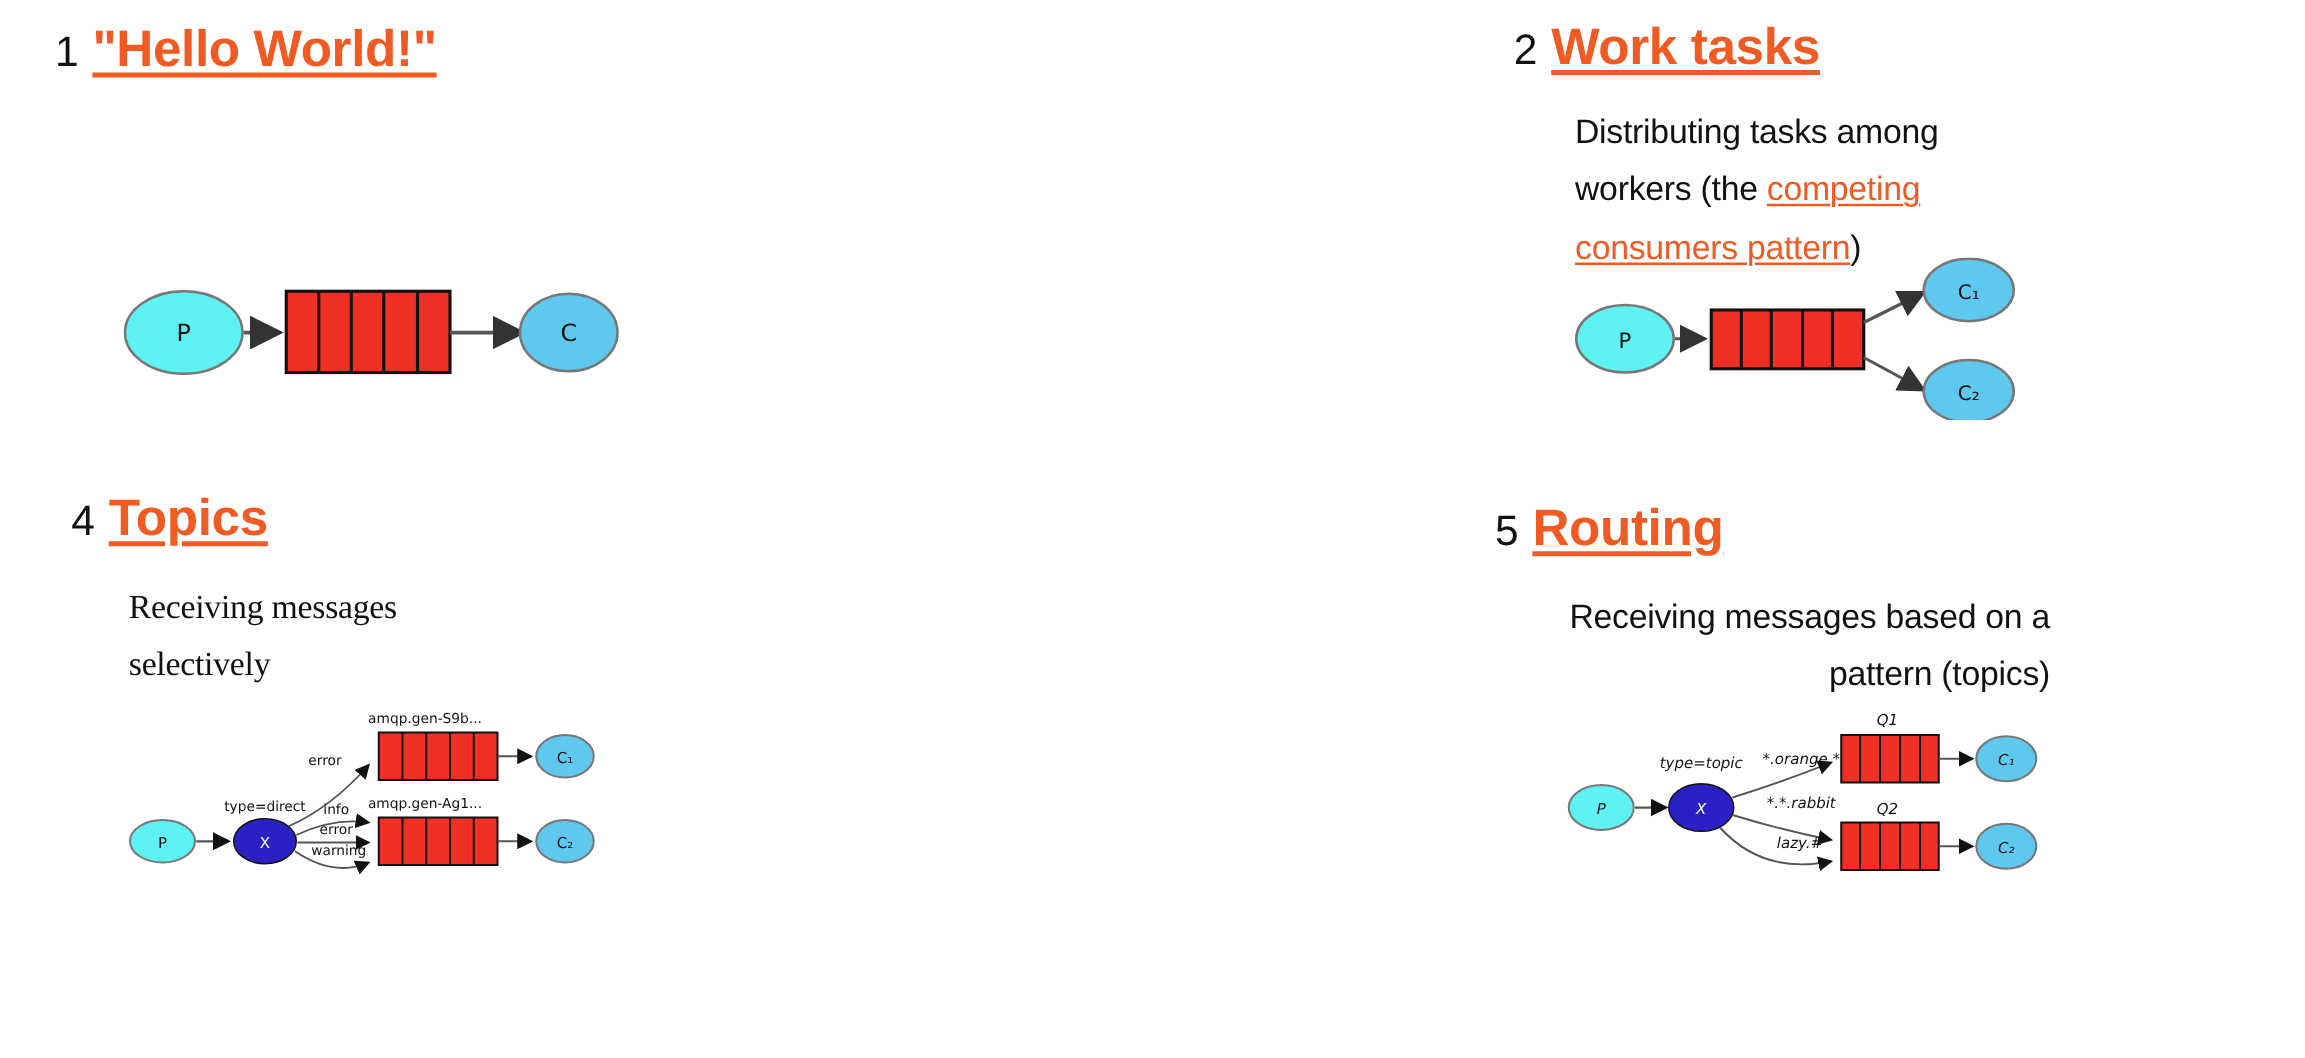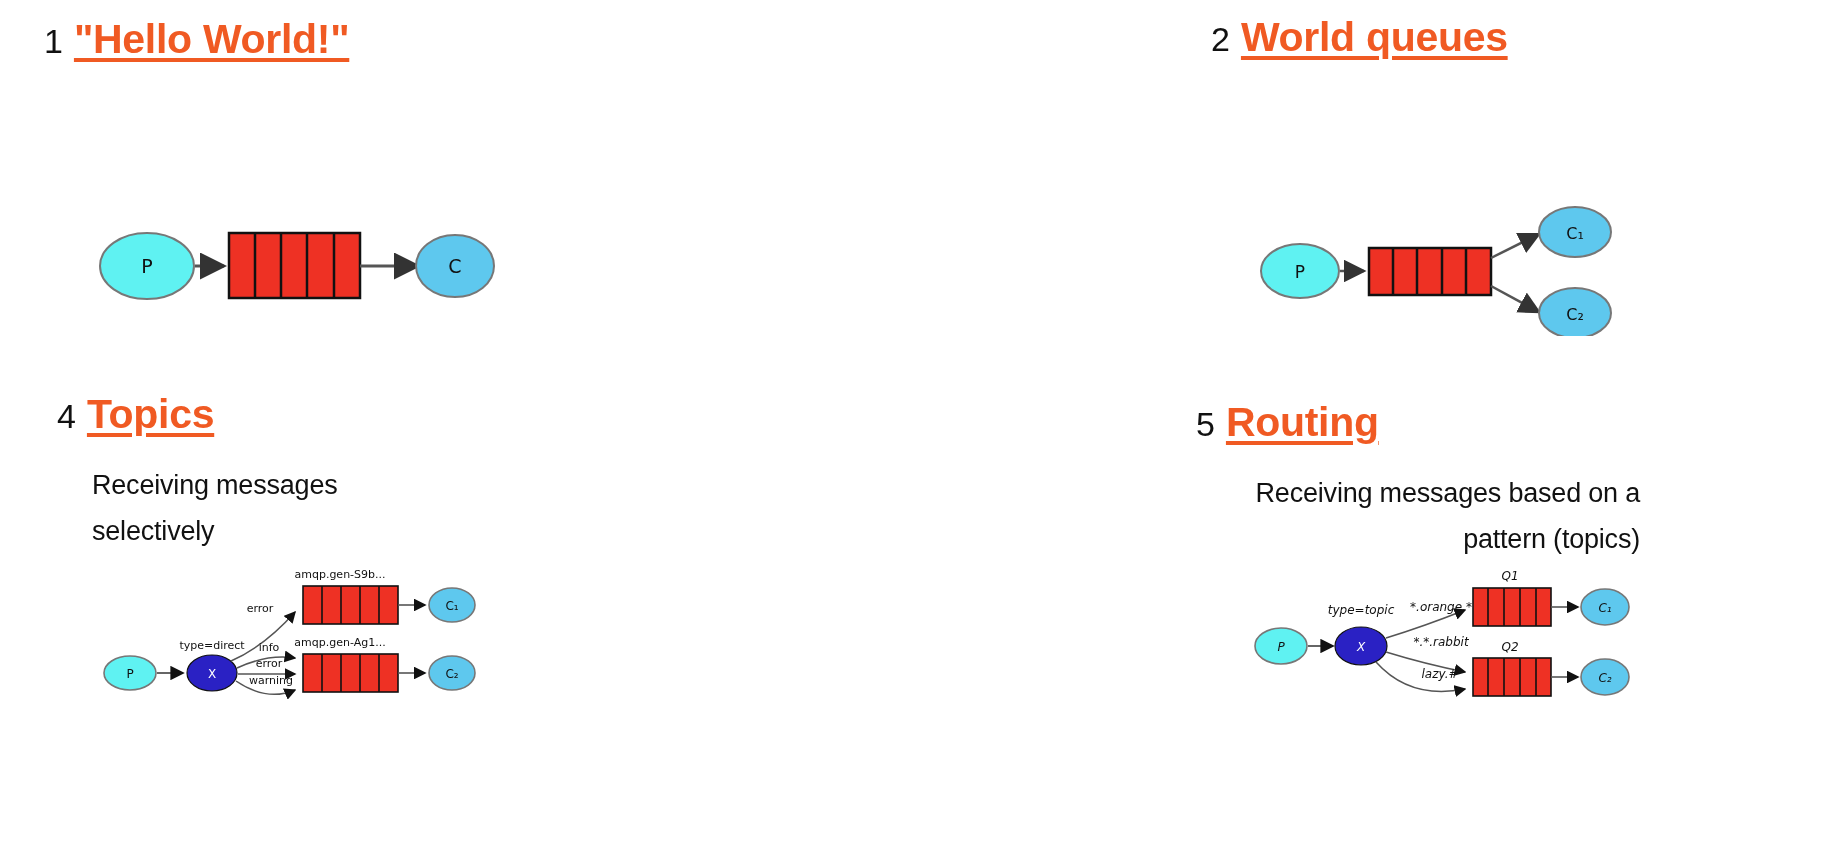--- a/index.html
+++ b/index.html
@@ -126,7 +126,7 @@
   <div class="cell">
     <div class="heading s2-head">
       <span class="num">2</span>
-      <a class="title-link" href="#">World queues</a>
+      <a class="title-link" href="#">Work tasks</a>
     </div>
     <div class="diagram s2-dia">
       <svg width="360" height="130" viewBox="0 0 360 130">

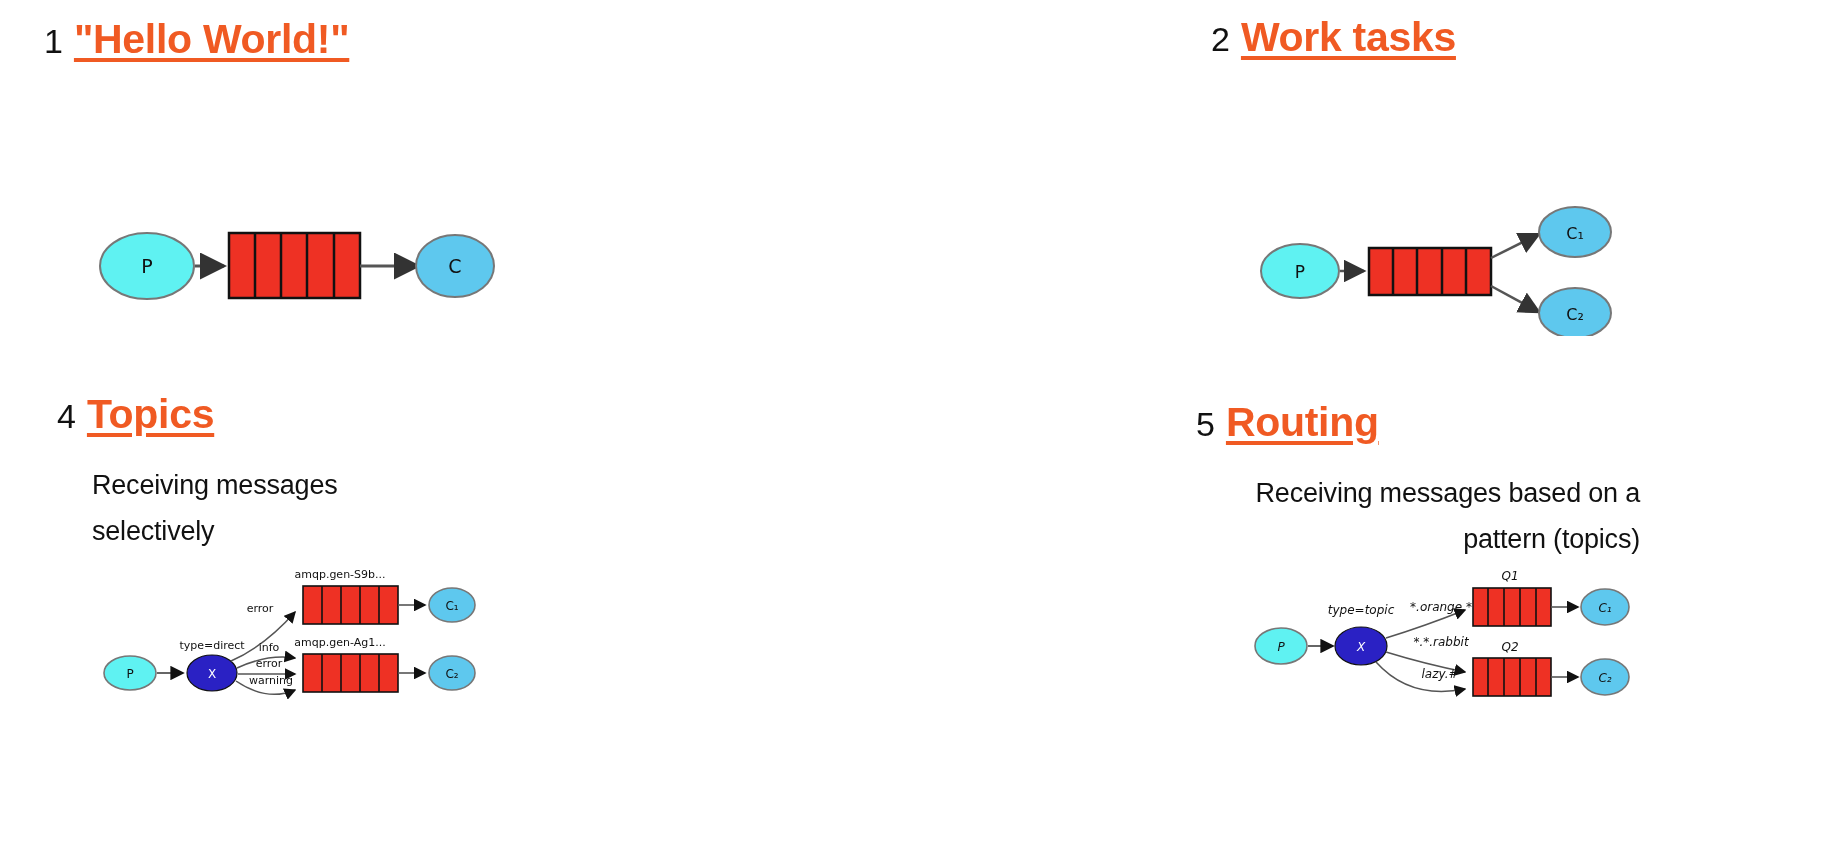--- a/index.html
+++ b/index.html
@@ -127,6 +127,9 @@
     <div class="heading s2-head">
       <span class="num">2</span>
       <a class="title-link" href="#">Work tasks</a>
+    </div>
+    <div class="desc s2-desc">
+      <span>Distributing tasks among workers (the </span><a class="lnk" href="#">competing consumers pattern</a><span>)</span>
     </div>
     <div class="diagram s2-dia">
       <svg width="360" height="130" viewBox="0 0 360 130">

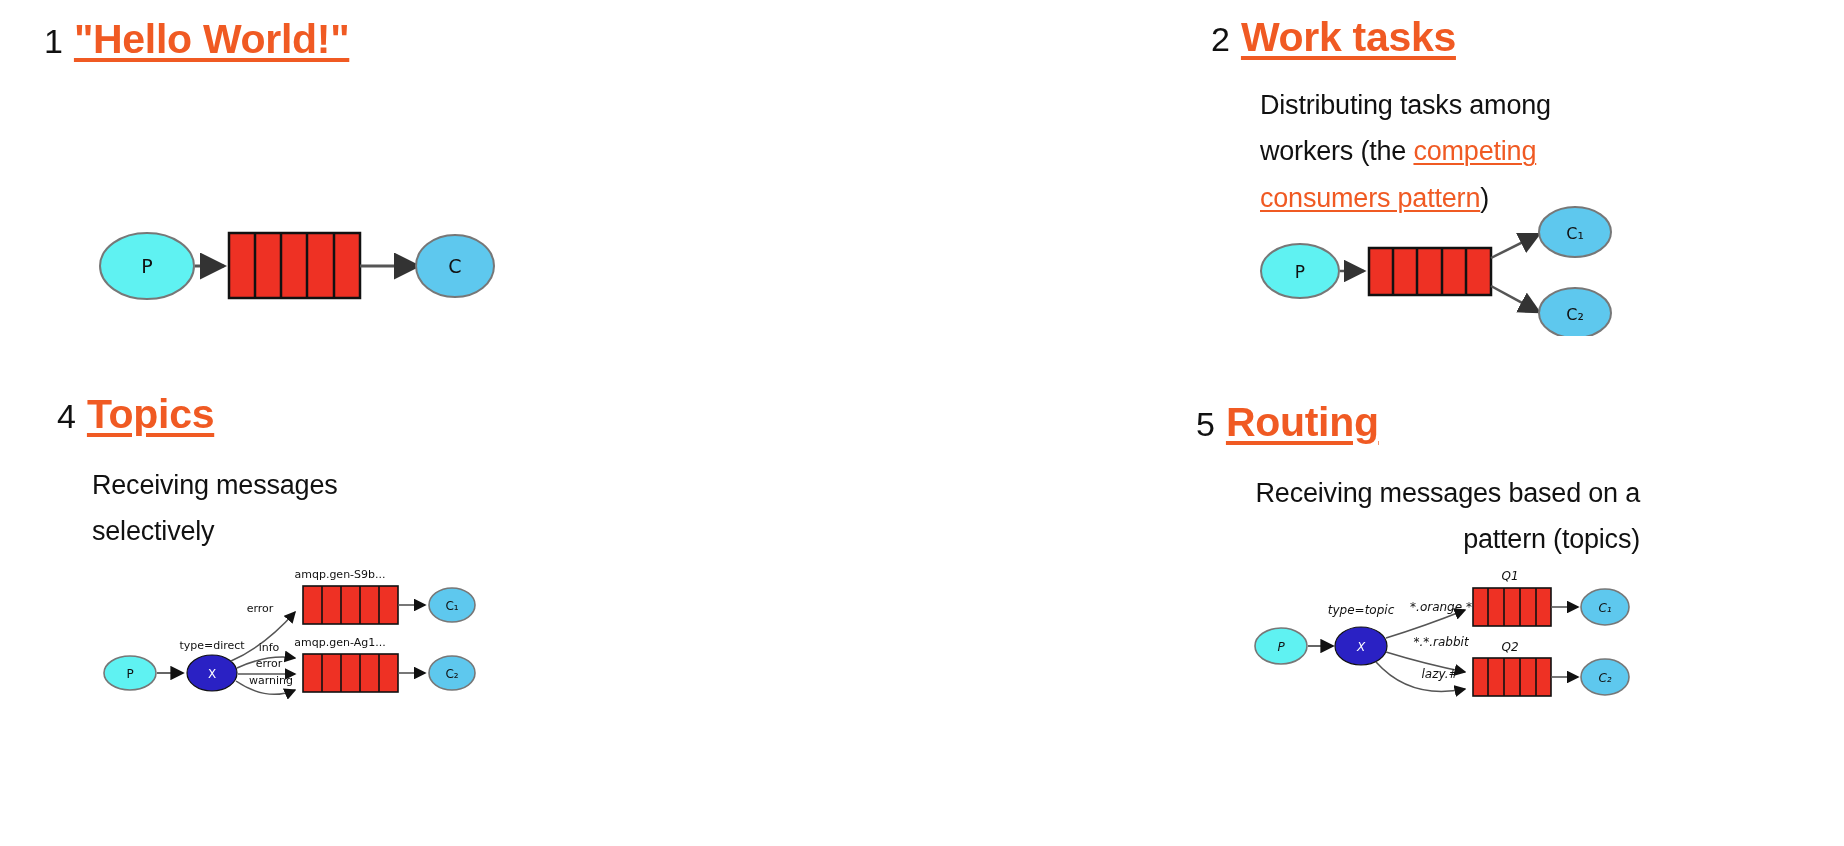--- a/index.html
+++ b/index.html
@@ -76,7 +76,7 @@
   .s2-dia  { left: 636px; top: 206px; }
   
   .s4-head { position: absolute; left: 57px;  top: 13px; }
-  .s4-desc { position: absolute; left: 92px; top: 82px; width: 330px; }
+  .s4-desc { position: absolute; left: 103px; top: 82px; width: 330px; font-family: Liberation Serif, serif; }
   .s4-dia  { left: 95px;  top: 170px; }
   
   .s5-head { position: absolute; left: 576px; top: 21px; }

